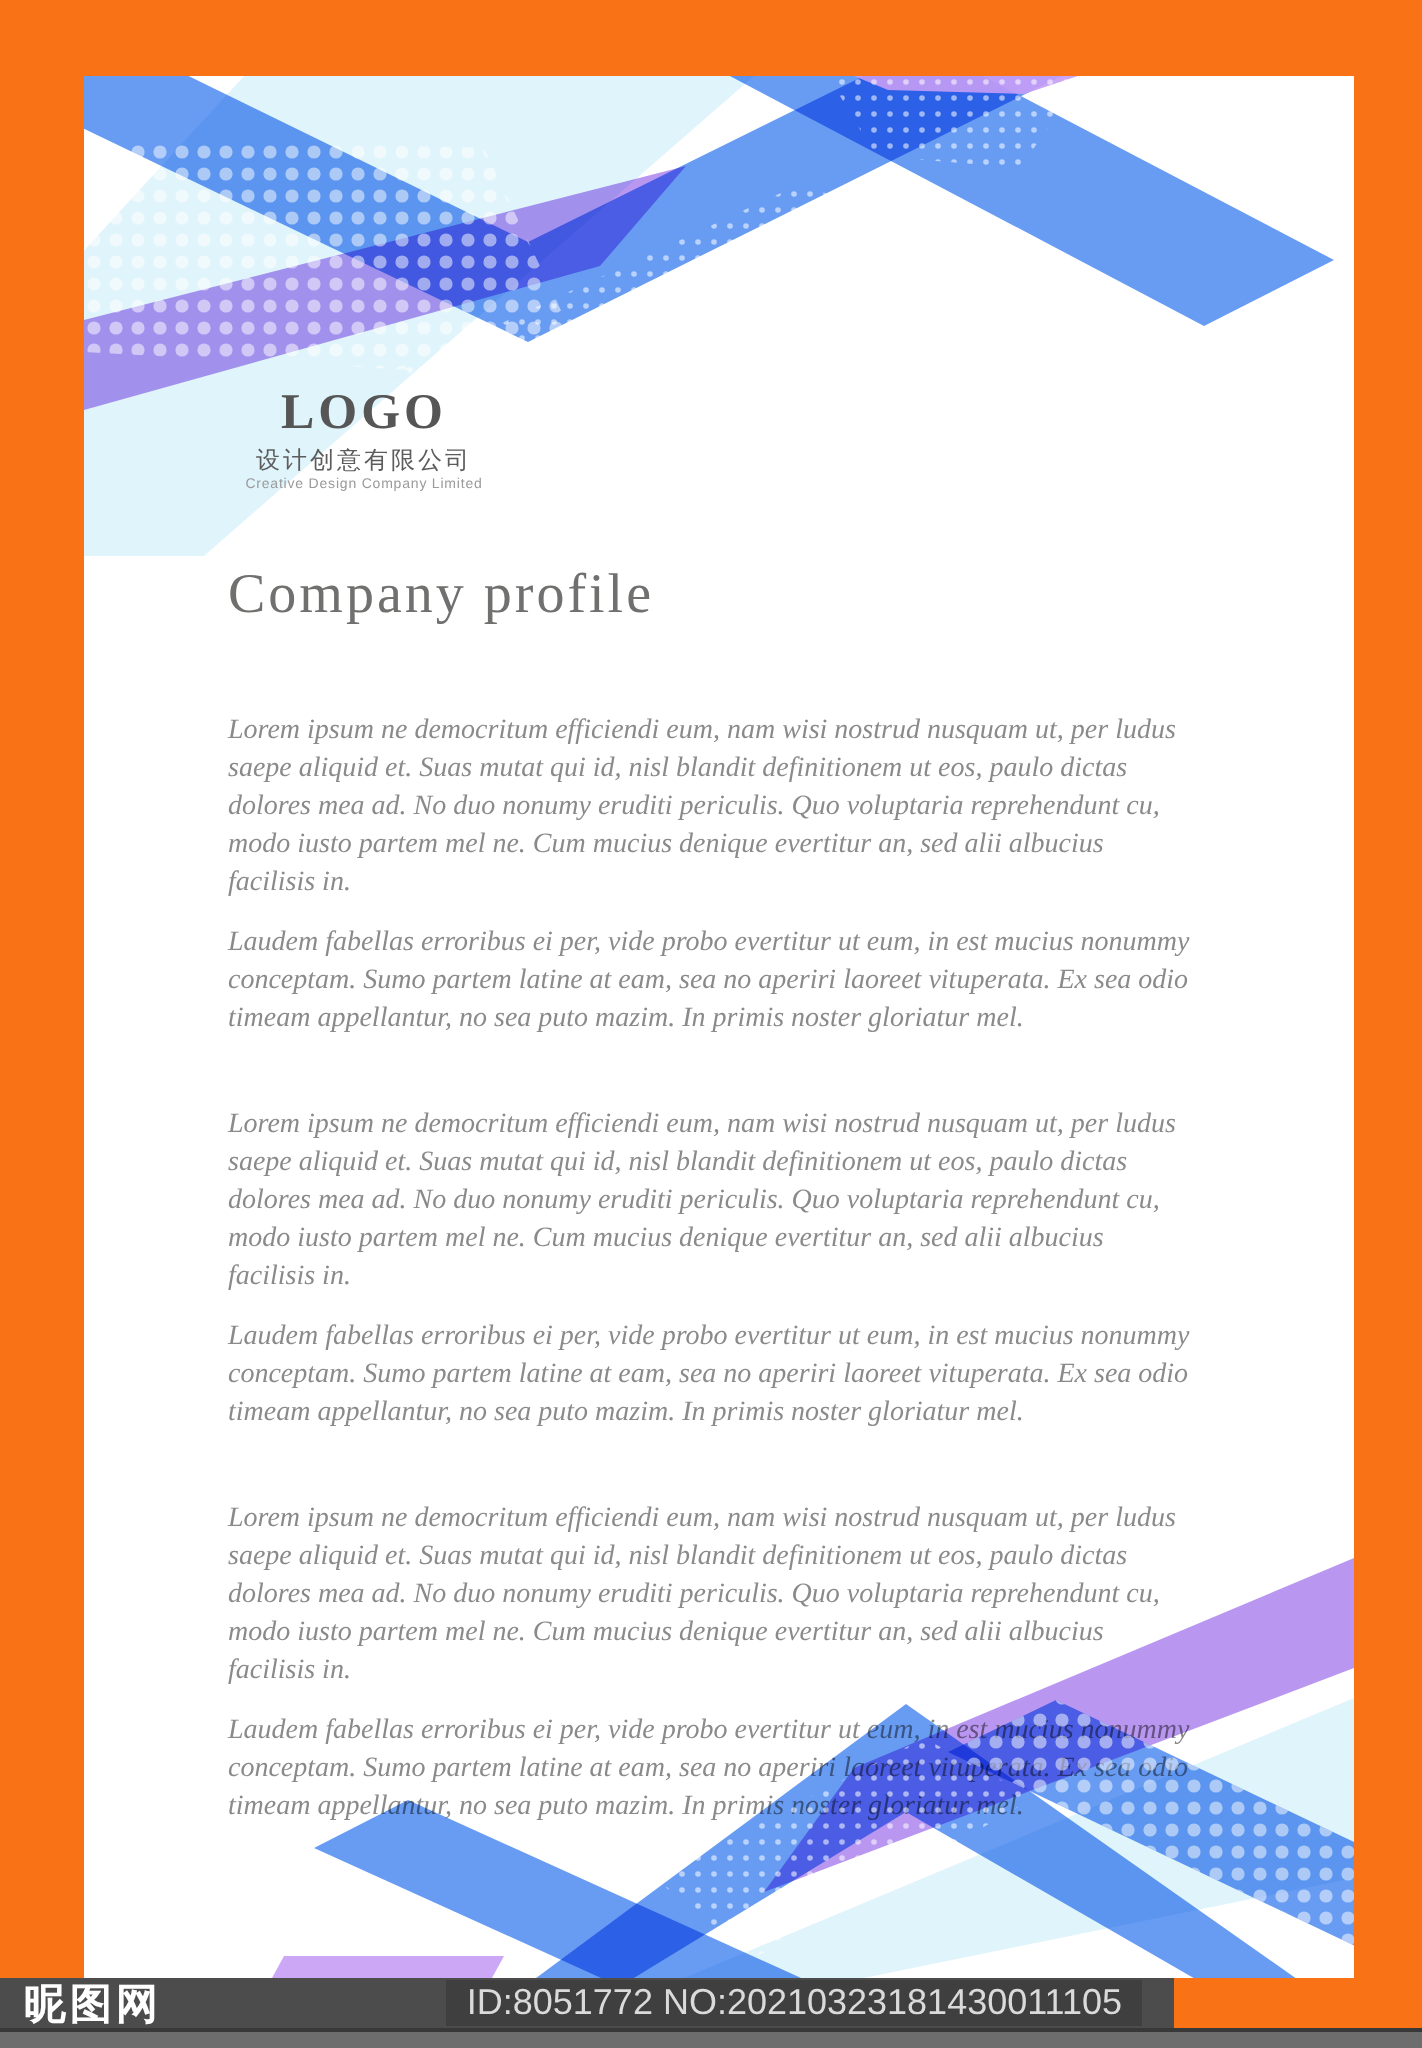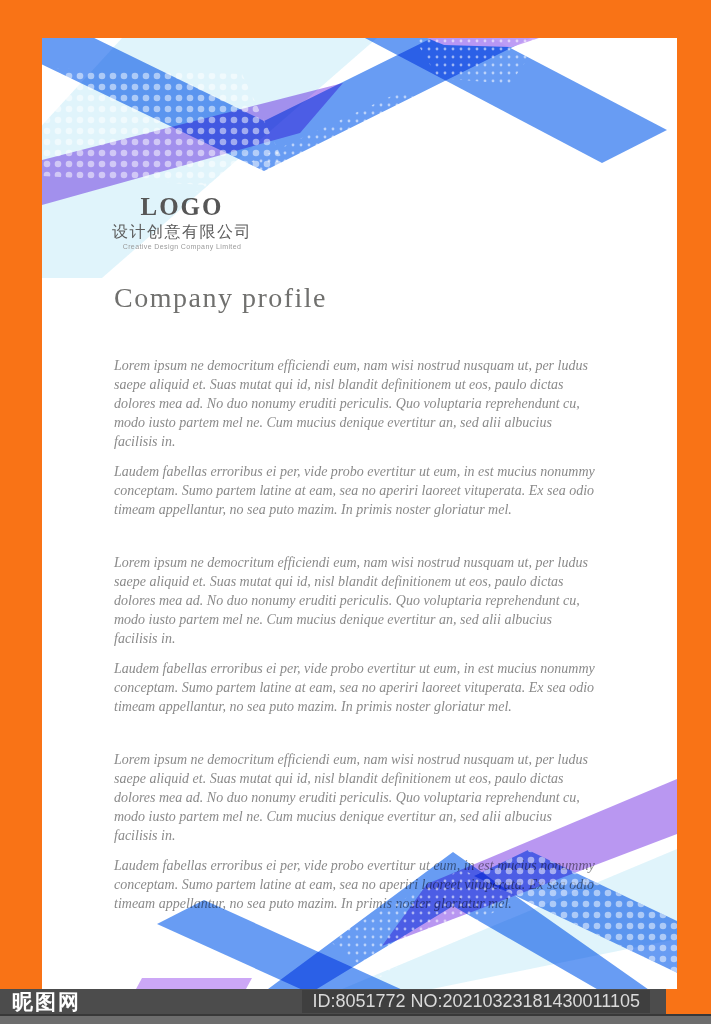--- a/index.html
+++ b/index.html
@@ -23,7 +23,7 @@
     letter-spacing:2px;color:#565656;
   }
   .logo .logo-sub{
-    margin-top:5px;font-family:"Liberation Sans",sans-serif;font-size:16px;
+    margin-top:5px;font-family:"Liberation Sans",sans-serif;font-size:12px;
     letter-spacing:1.5px;color:#5c5c5c;white-space:nowrap;
   }
   .logo .logo-tag{

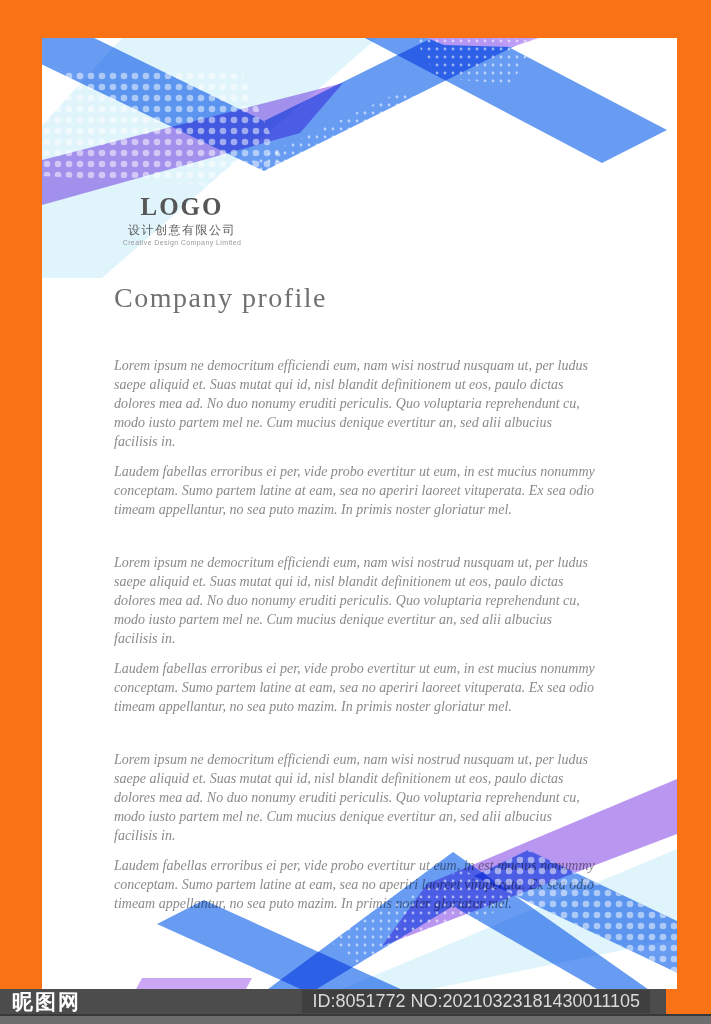--- a/index.html
+++ b/index.html
@@ -43,7 +43,7 @@
   .content p{margin:0 0 11px 0;text-align:left;}
   .content p:last-child{margin-bottom:0;}
   .wmbar{
-    position:absolute;left:0;top:989px;width:666px;height:25px;
+    position:absolute;left:0;top:989px;width:587px;height:25px;
     background:#4c4c4c;display:flex;align-items:center;
     font-family:"Liberation Sans",sans-serif;
   }

